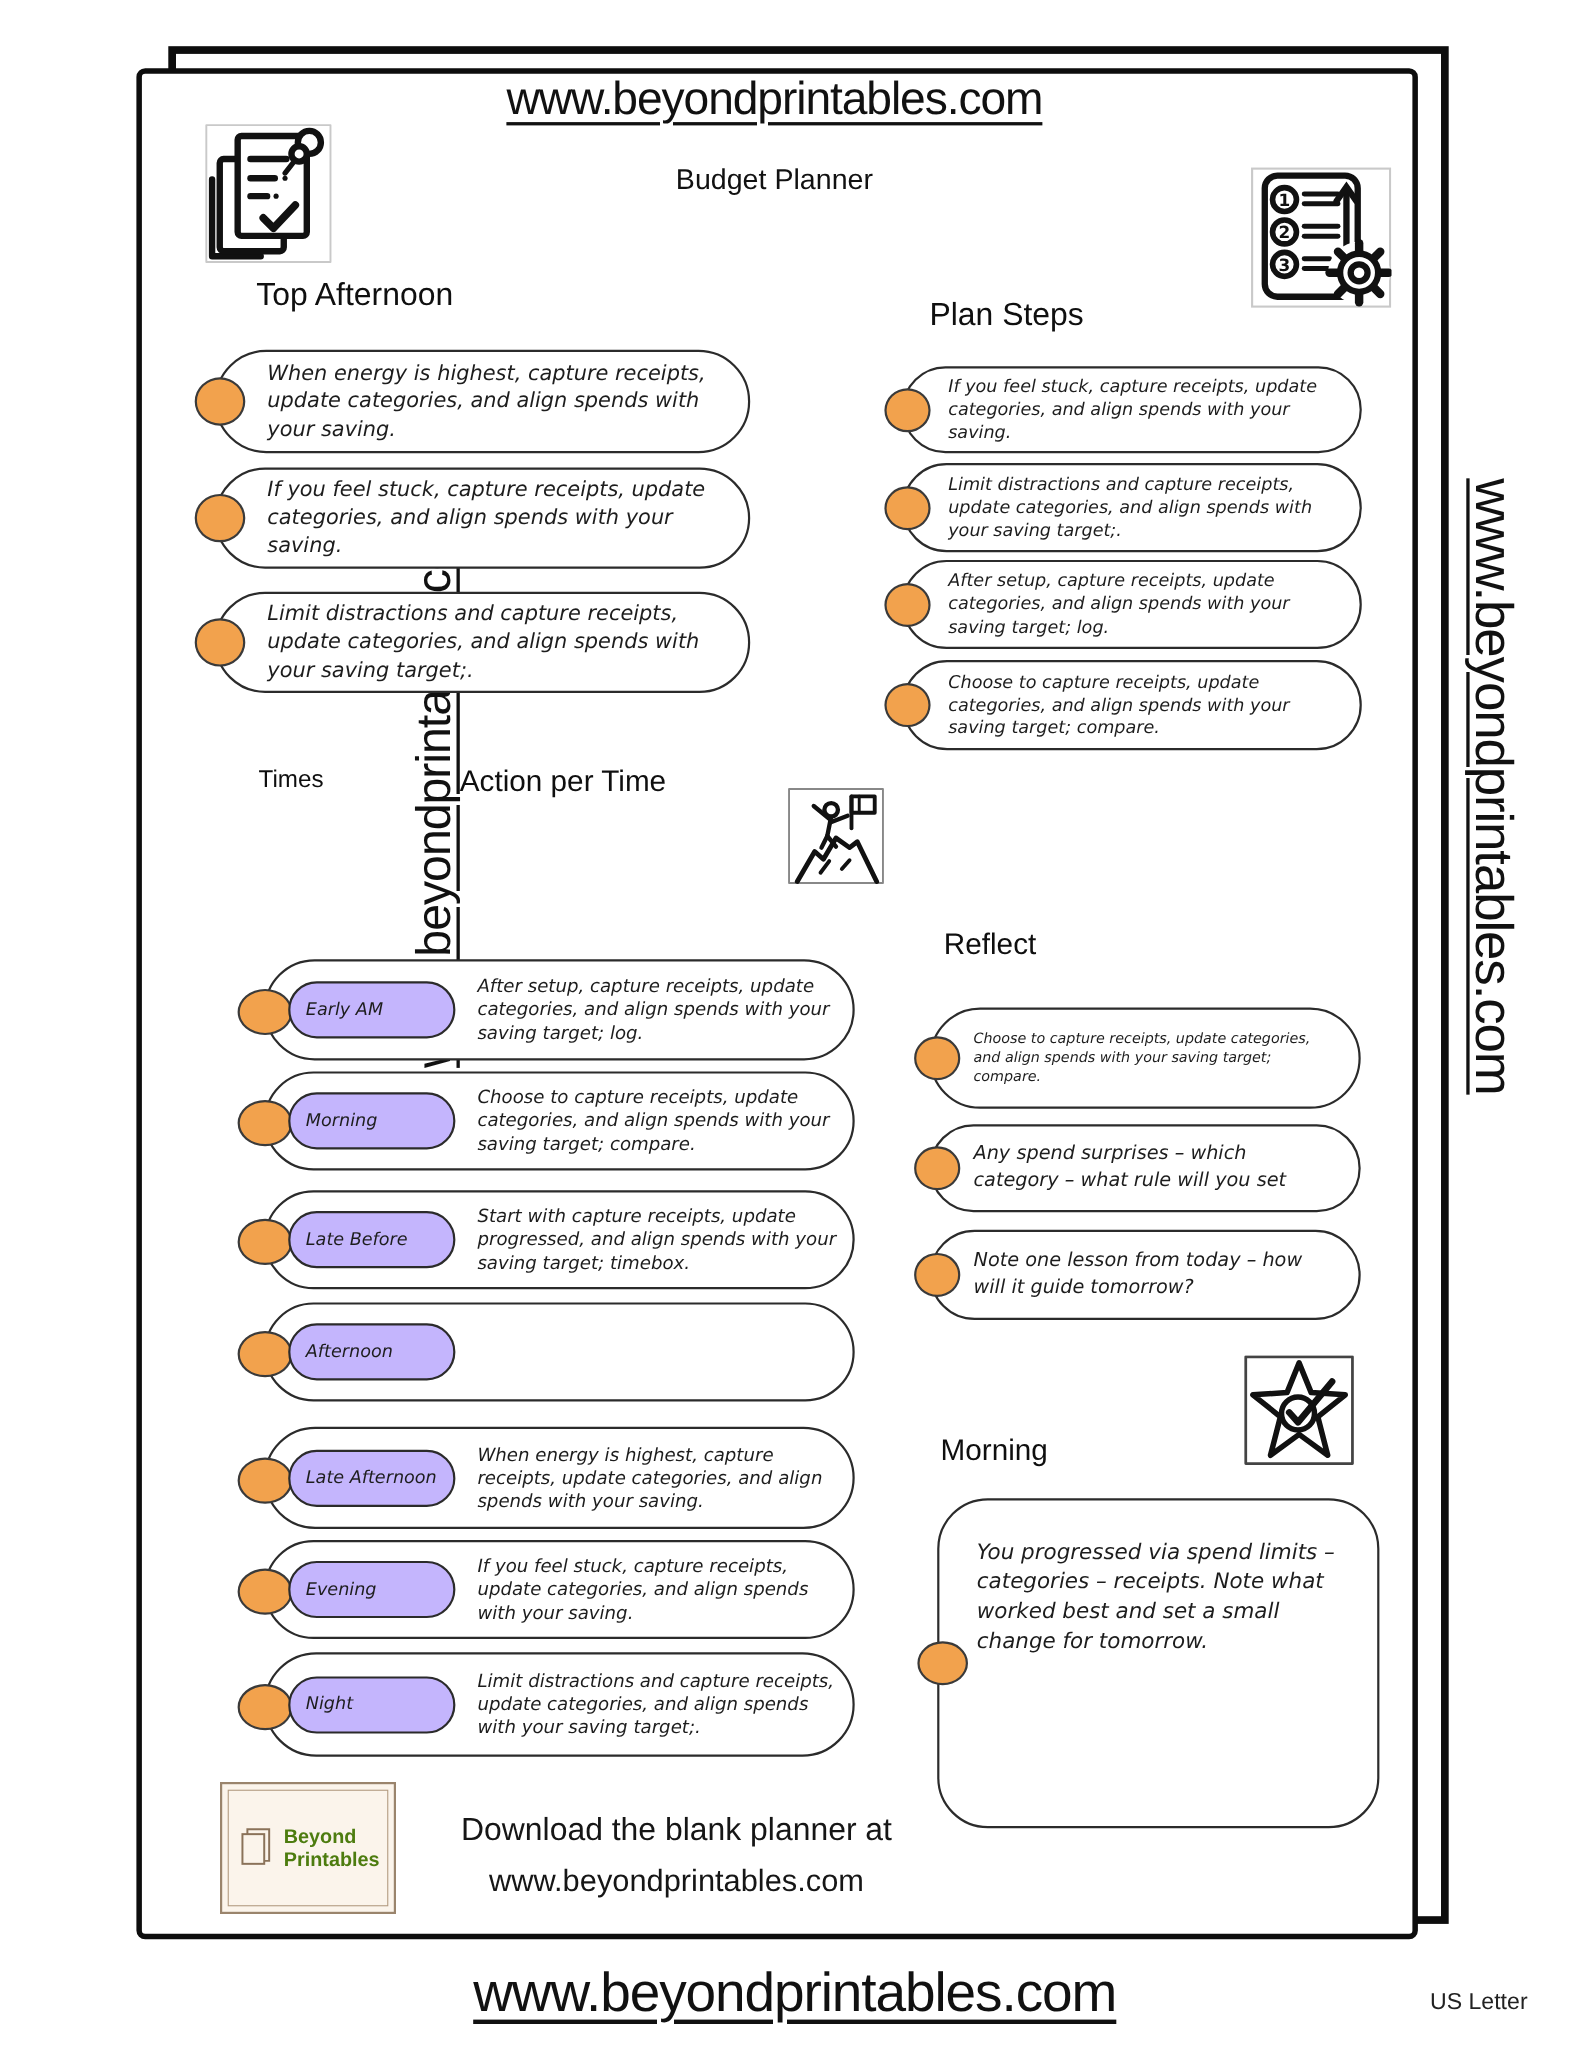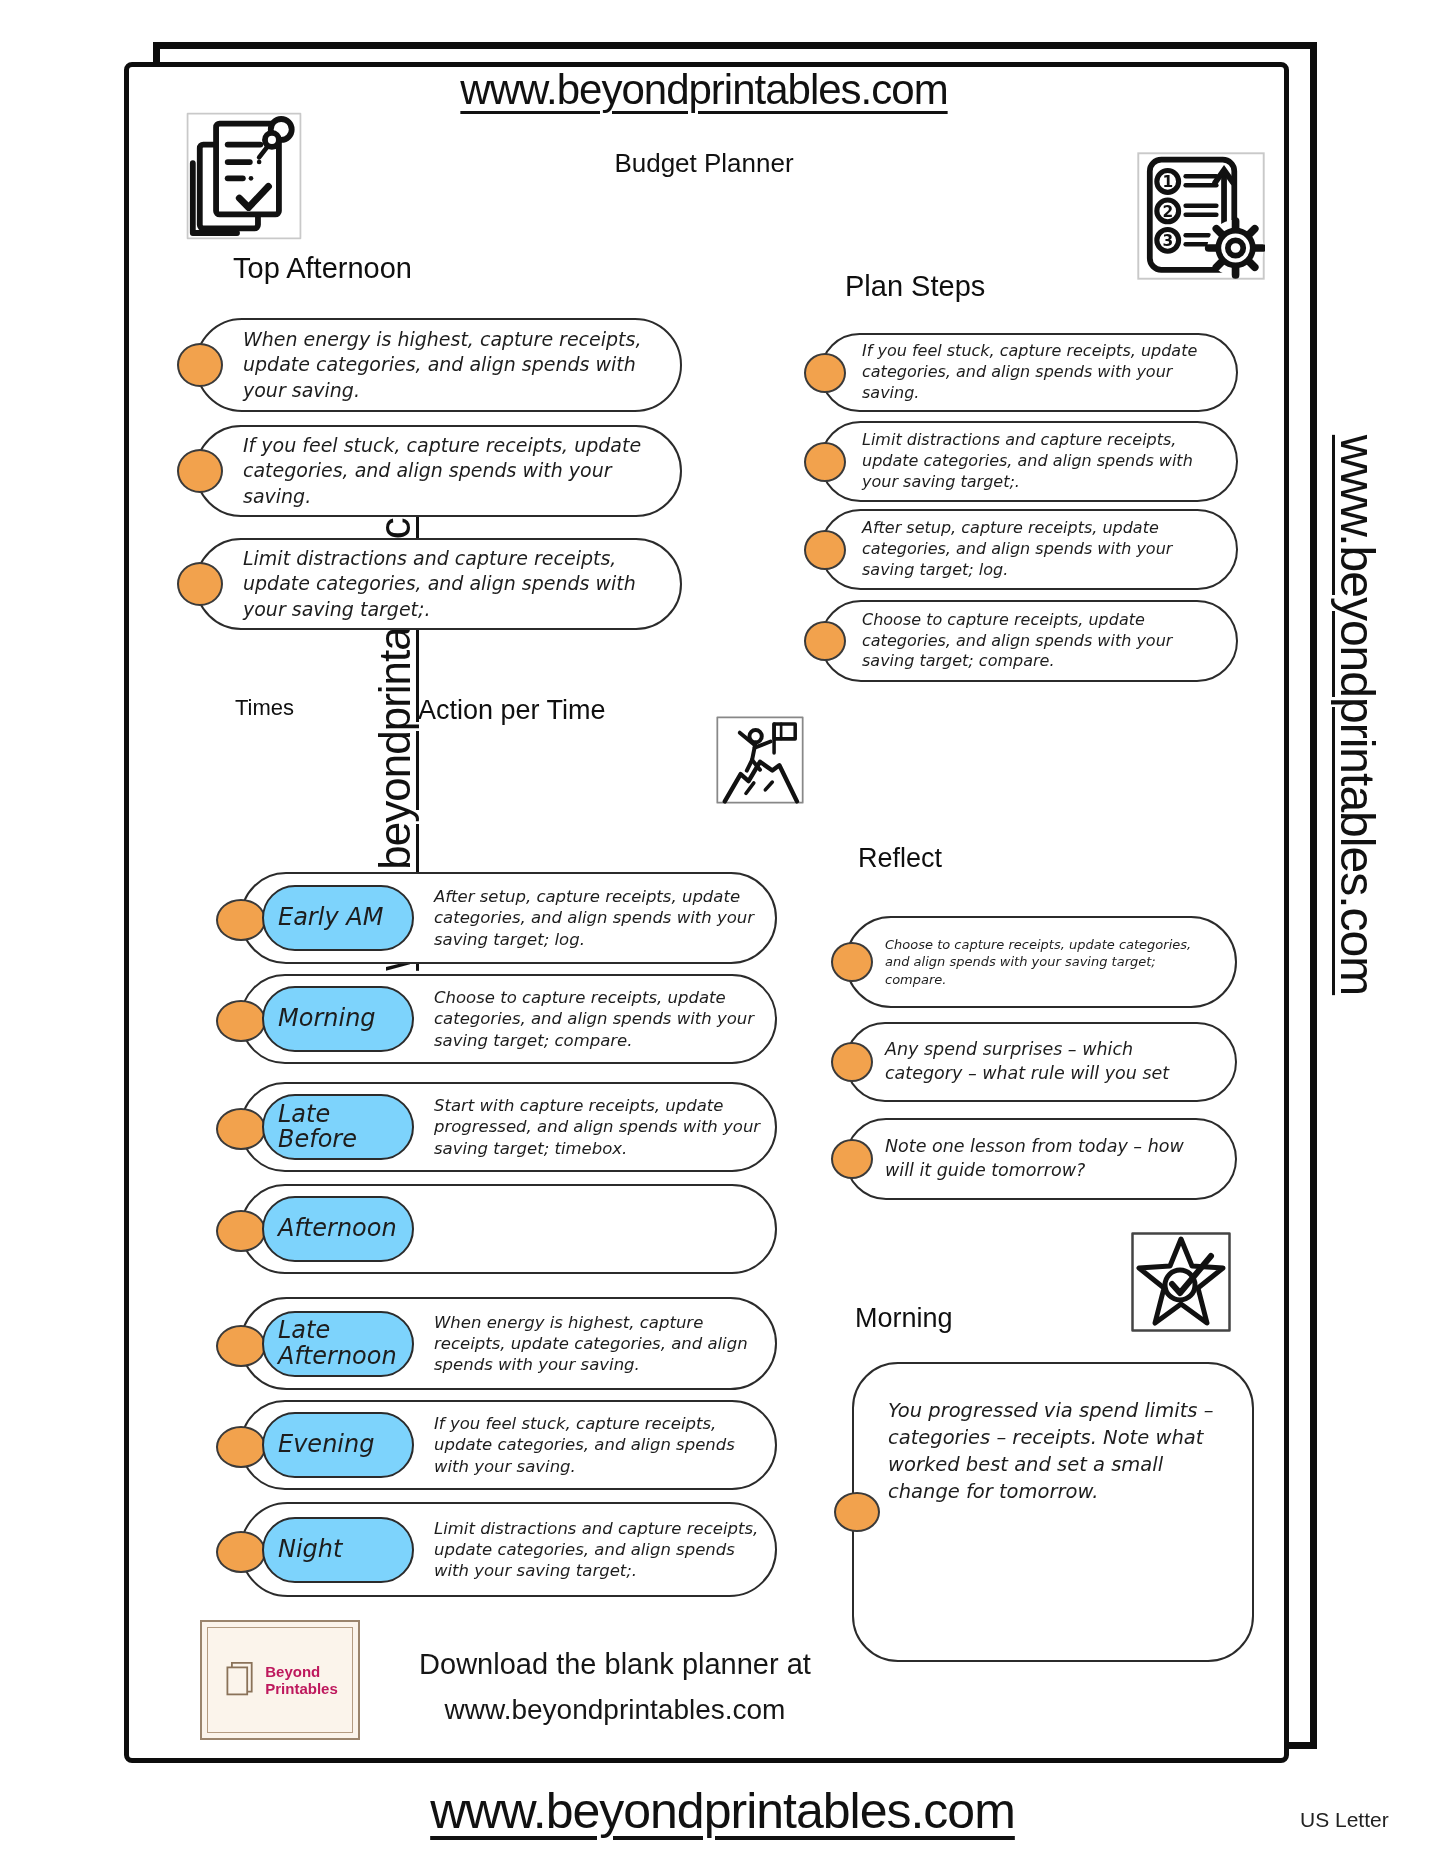--- a/index.html
+++ b/index.html
@@ -45,9 +45,9 @@
   
   .row{position:absolute;left:240px;width:537px;border:2.5px solid #2b2b2b;border-radius:54px;background:#fff;box-sizing:border-box;}
   .row .dot{left:-26px;top:50%;width:46px;height:38px;margin-top:-19px;border-radius:50%;}
-  .time-pill{position:absolute;left:20px;top:50%;transform:translateY(-50%);width:152px;height:66px;
-    border:2.5px solid #2b2b2b;border-radius:34px;background:#7dd3fc;display:flex;align-items:center;
-    padding-left:14px;box-sizing:border-box;font-size:24px;line-height:1.05;}
+  .time-pill{position:absolute;left:20px;top:50%;transform:translateY(-50%);width:152px;height:52px;
+    border:2.5px solid #2b2b2b;border-radius:34px;background:#c4b5fd;display:flex;align-items:center;
+    padding-left:14px;box-sizing:border-box;font-size:16px;line-height:1.05;}
   .row .action{position:absolute;left:192px;top:50%;transform:translateY(-50%);width:332px;font-size:16.5px;line-height:1.3;}
 
   

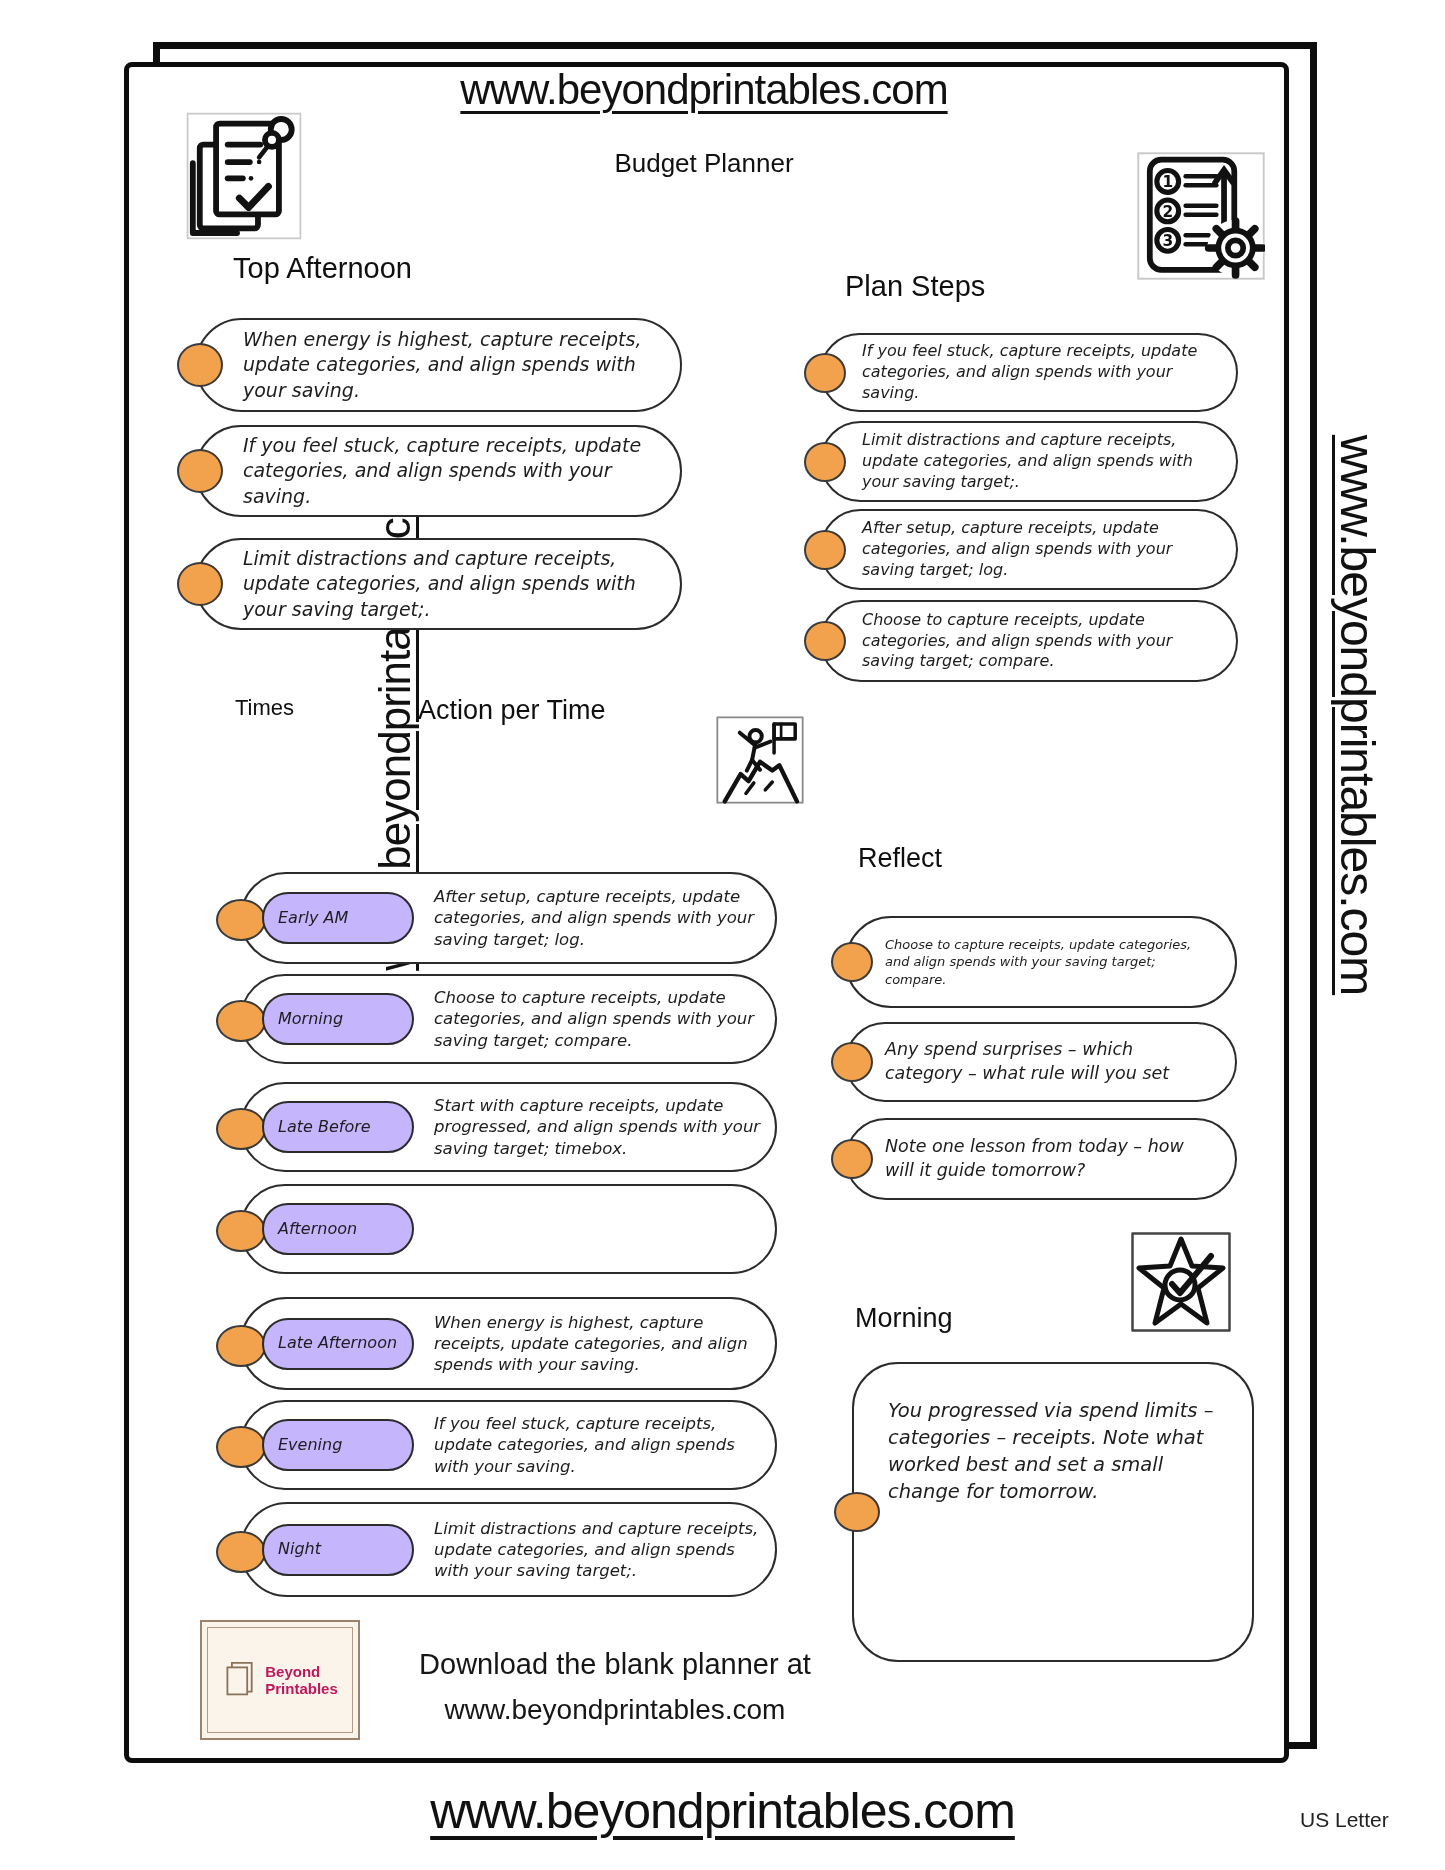--- a/index.html
+++ b/index.html
@@ -67,7 +67,7 @@
   .logo-box{position:absolute;left:200px;top:1620px;width:160px;height:120px;background:#FBF4EB;border:2px solid #9a846c;box-sizing:border-box;}
   .logo-inner{position:absolute;left:5px;top:5px;right:5px;bottom:5px;border:1.5px solid #b39b81;
     display:flex;align-items:center;justify-content:center;gap:7px;}
-  .logo-text{color:#be185d;font-size:15px;line-height:1.15;font-weight:600;}
+  .logo-text{color:#4d7c0f;font-size:18px;line-height:1.15;font-weight:600;}
 
   .dl-line1{position:absolute;left:365px;top:1648px;width:500px;text-align:center;font-size:29px;color:#161616;}
   .dl-line2{position:absolute;left:365px;top:1694px;width:500px;text-align:center;font-size:28px;color:#161616;}

